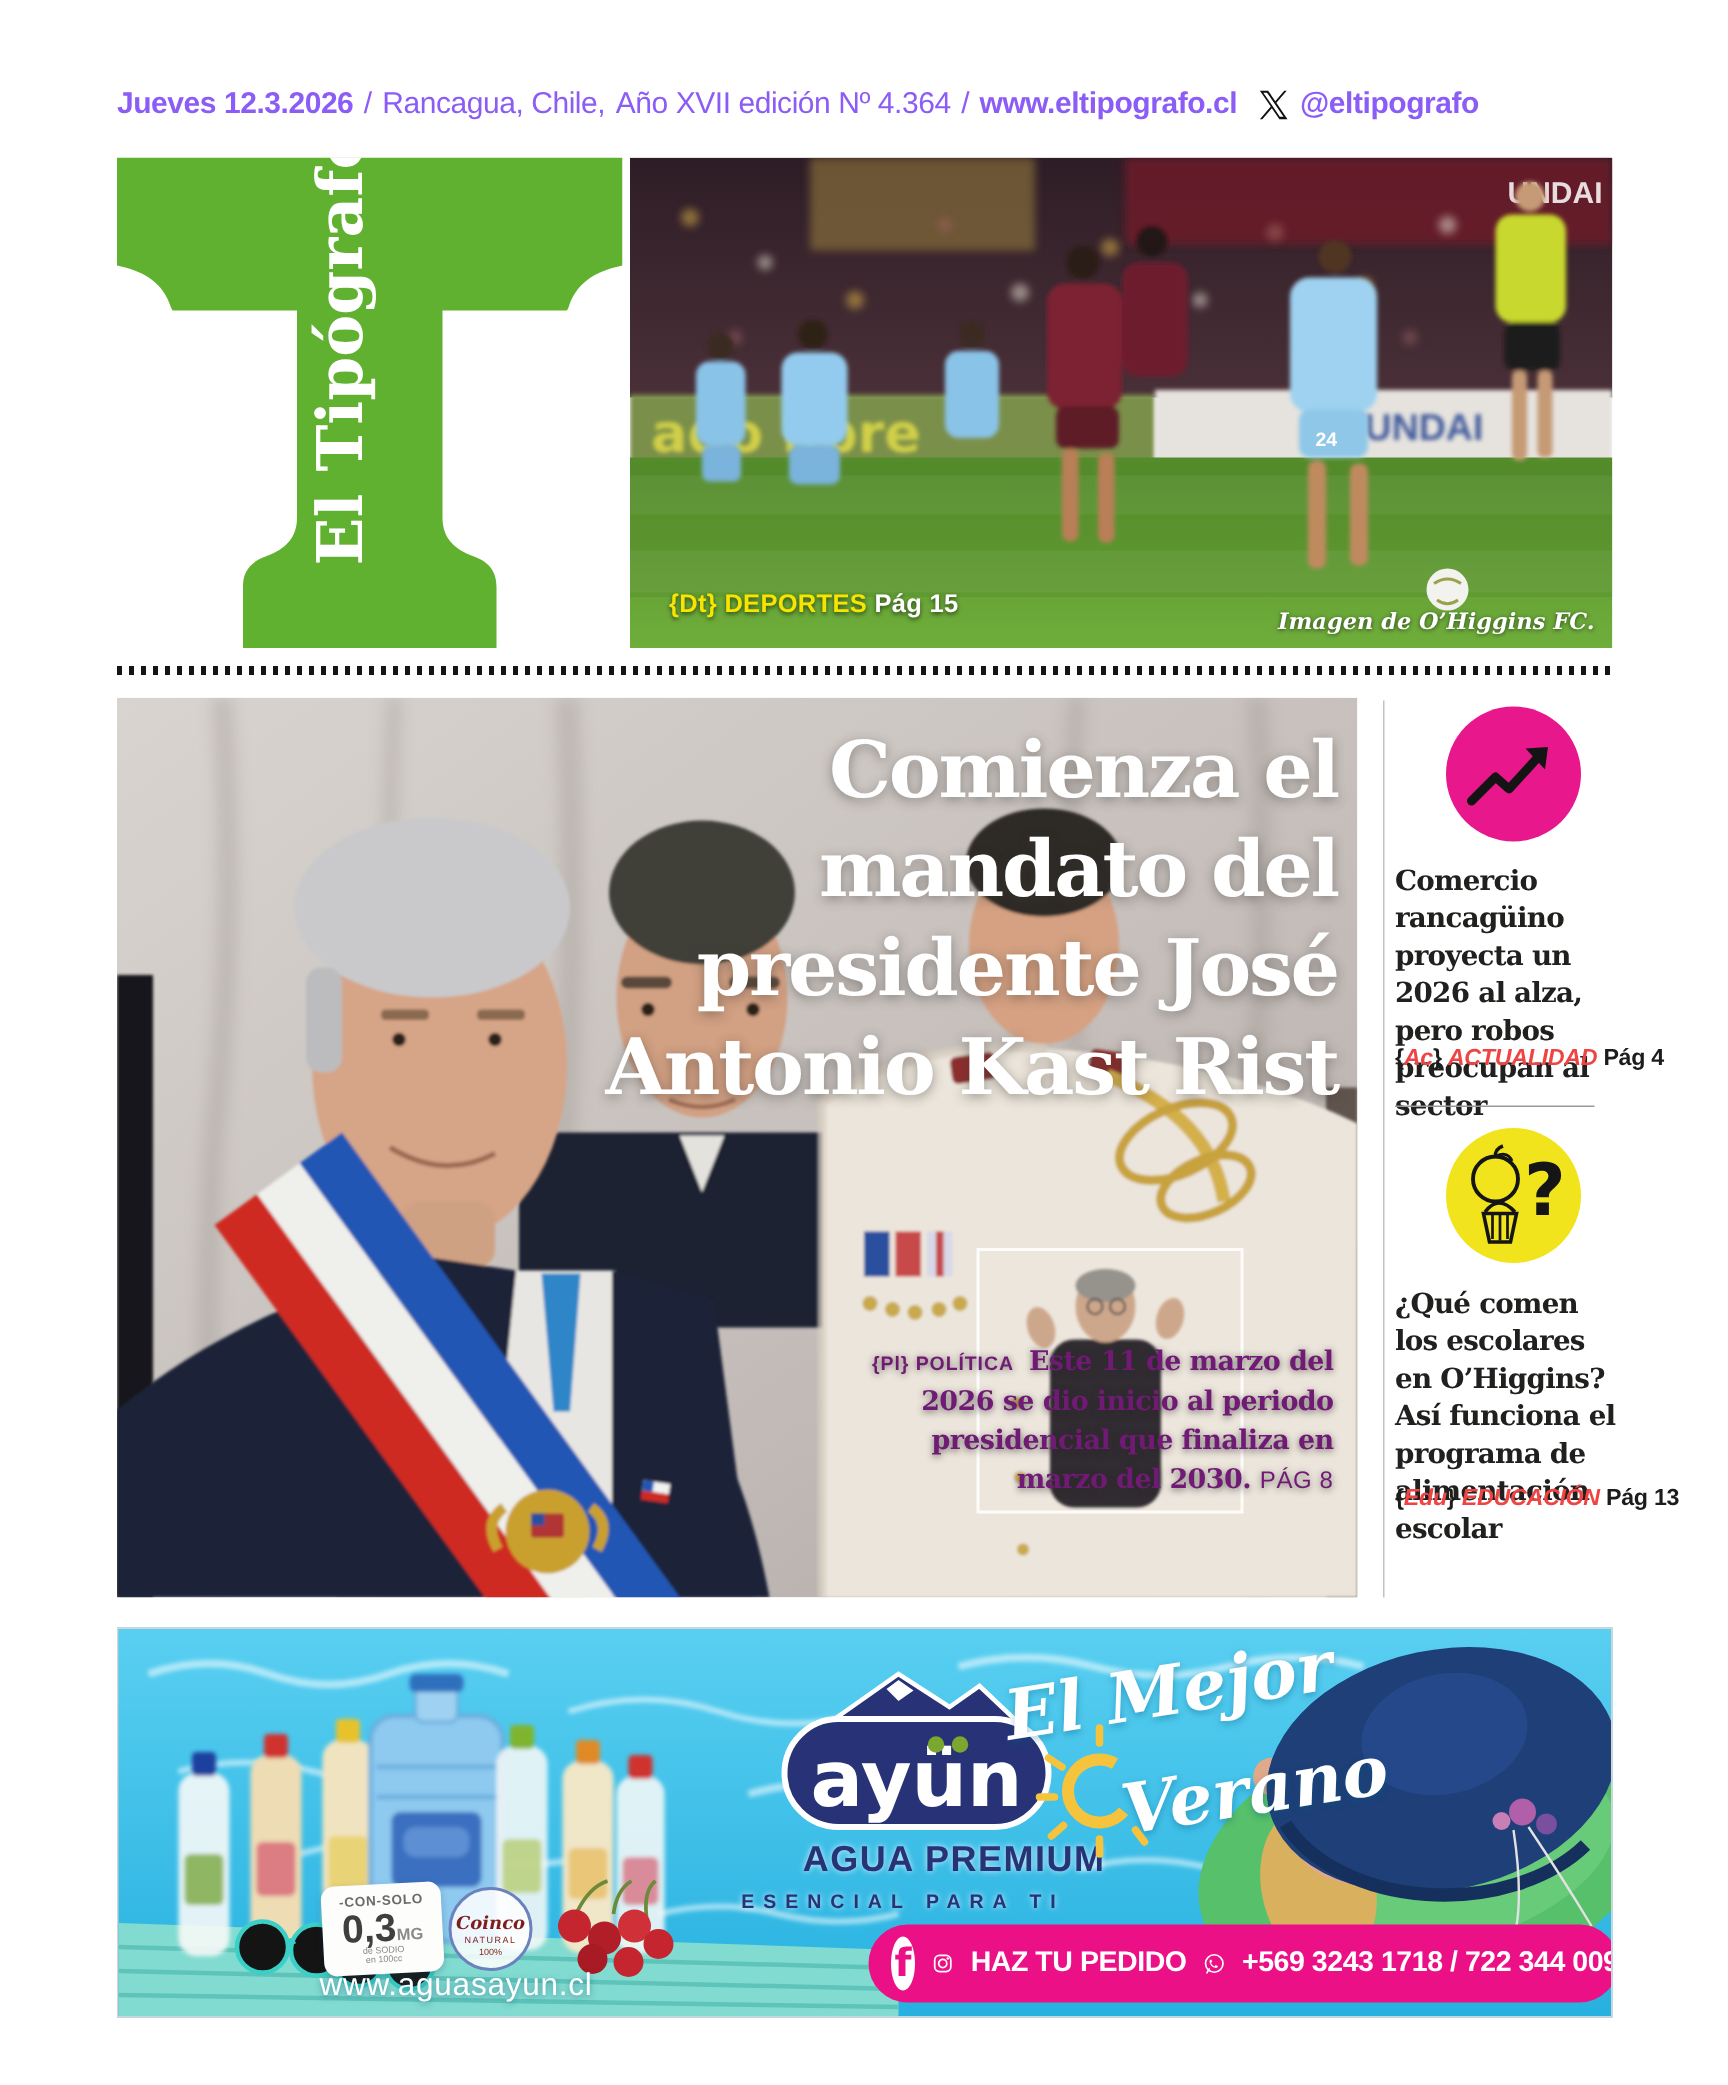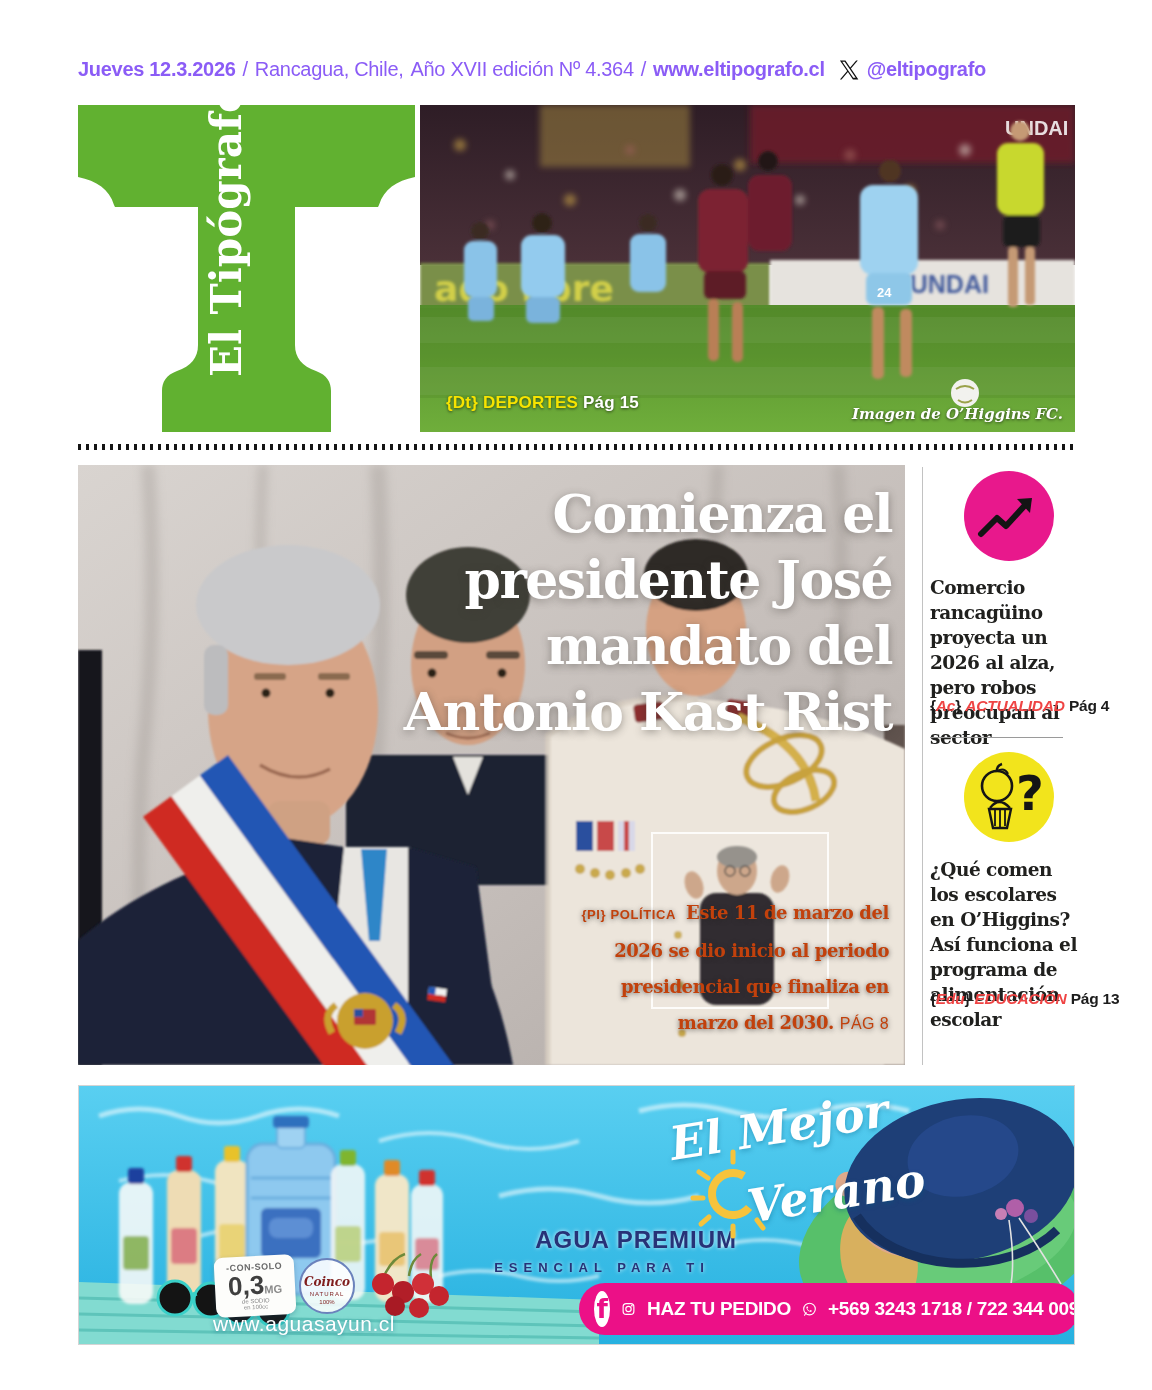--- a/index.html
+++ b/index.html
@@ -315,8 +315,8 @@
     <div class="inset"></div>
     <div class="main-hl">
       <div>Comienza el</div>
+      <div>mandato del</div>
       <div>presidente José</div>
-      <div>mandato del</div>
       <div>Antonio Kast Rist</div>
     </div>
     <div class="main-cap">

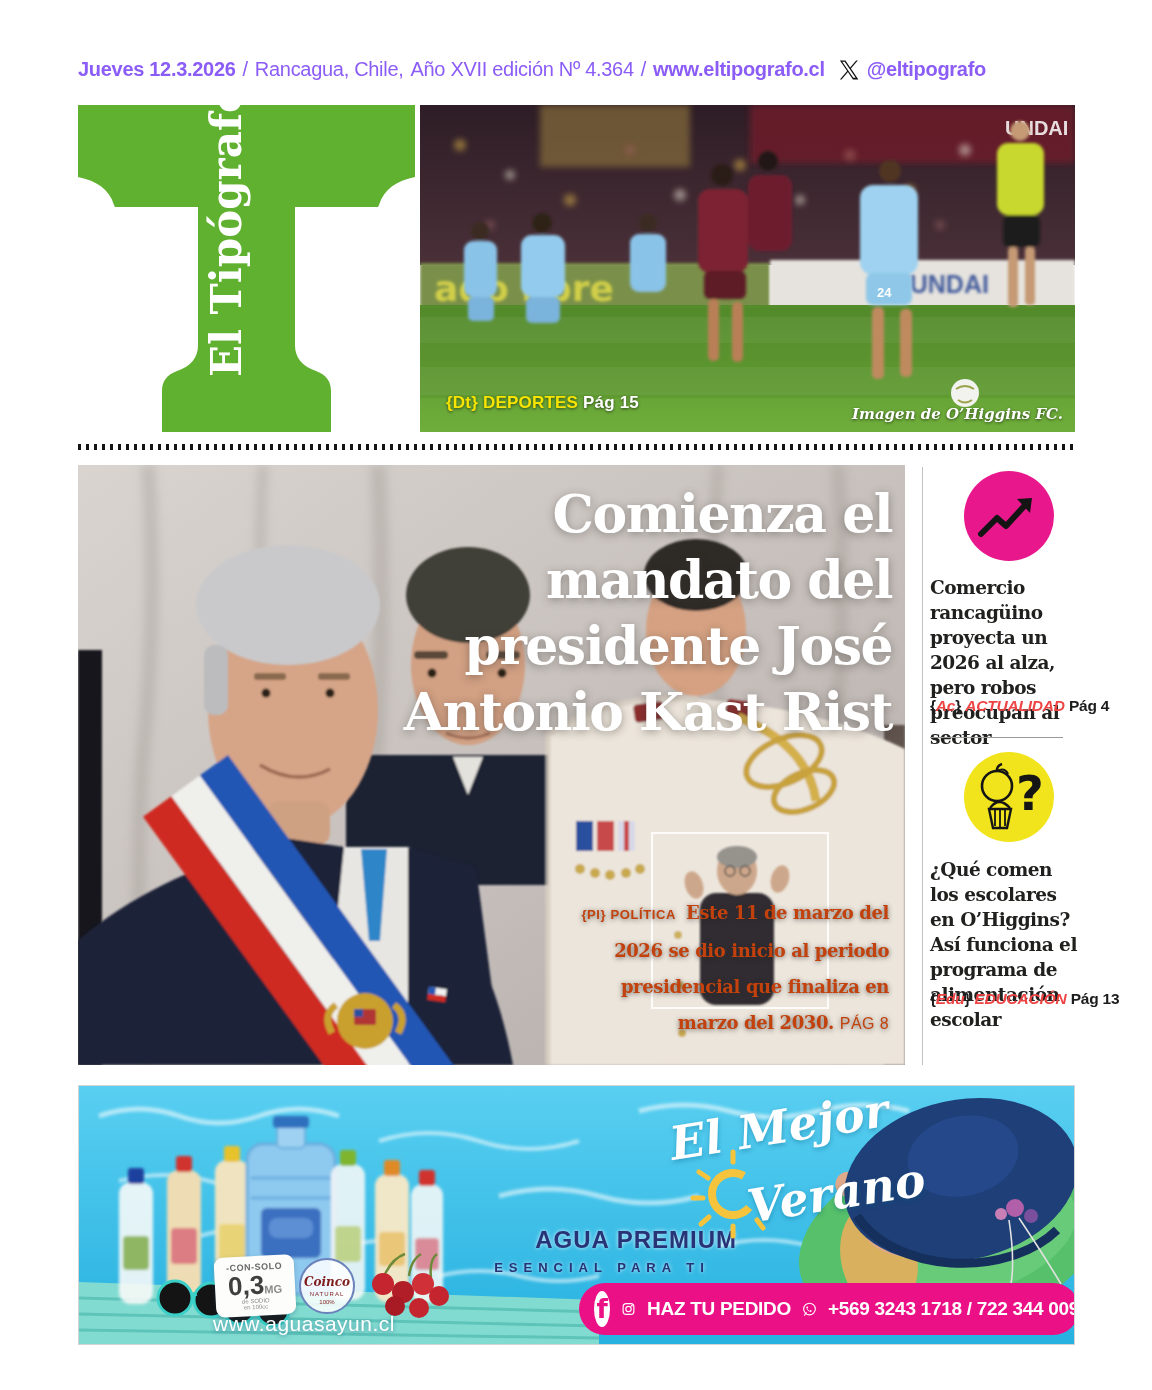--- a/index.html
+++ b/index.html
@@ -33,9 +33,9 @@
            line-height:66px;white-space:nowrap;text-shadow:0 2px 8px rgba(60,55,50,.45);}
   .inset{position:absolute;left:573px;top:367px;width:174px;height:173px;
          border:2px solid rgba(255,255,255,.85);background:rgba(255,255,255,.07);}
-  .main-cap{position:absolute;right:16px;top:430px;text-align:right;color:#c2410c;
+  .main-cap{position:absolute;right:16px;top:430px;text-align:right;color:#701a75;
             font-family:"DejaVu Serif",serif;font-weight:bold;font-size:18px;letter-spacing:-.4px;
-            line-height:36px;white-space:nowrap;text-shadow:0 1px 5px rgba(40,40,40,.65);}
+            line-height:26px;white-space:nowrap;text-shadow:0 1px 5px rgba(40,40,40,.65);}
   .main-cap .kicker{font-family:"Liberation Sans",sans-serif;font-size:13px;font-weight:bold;
                     letter-spacing:.6px;margin-right:10px;}
   .main-cap .pg{font-family:"Liberation Sans",sans-serif;font-weight:normal;font-size:16px;letter-spacing:.4px;}

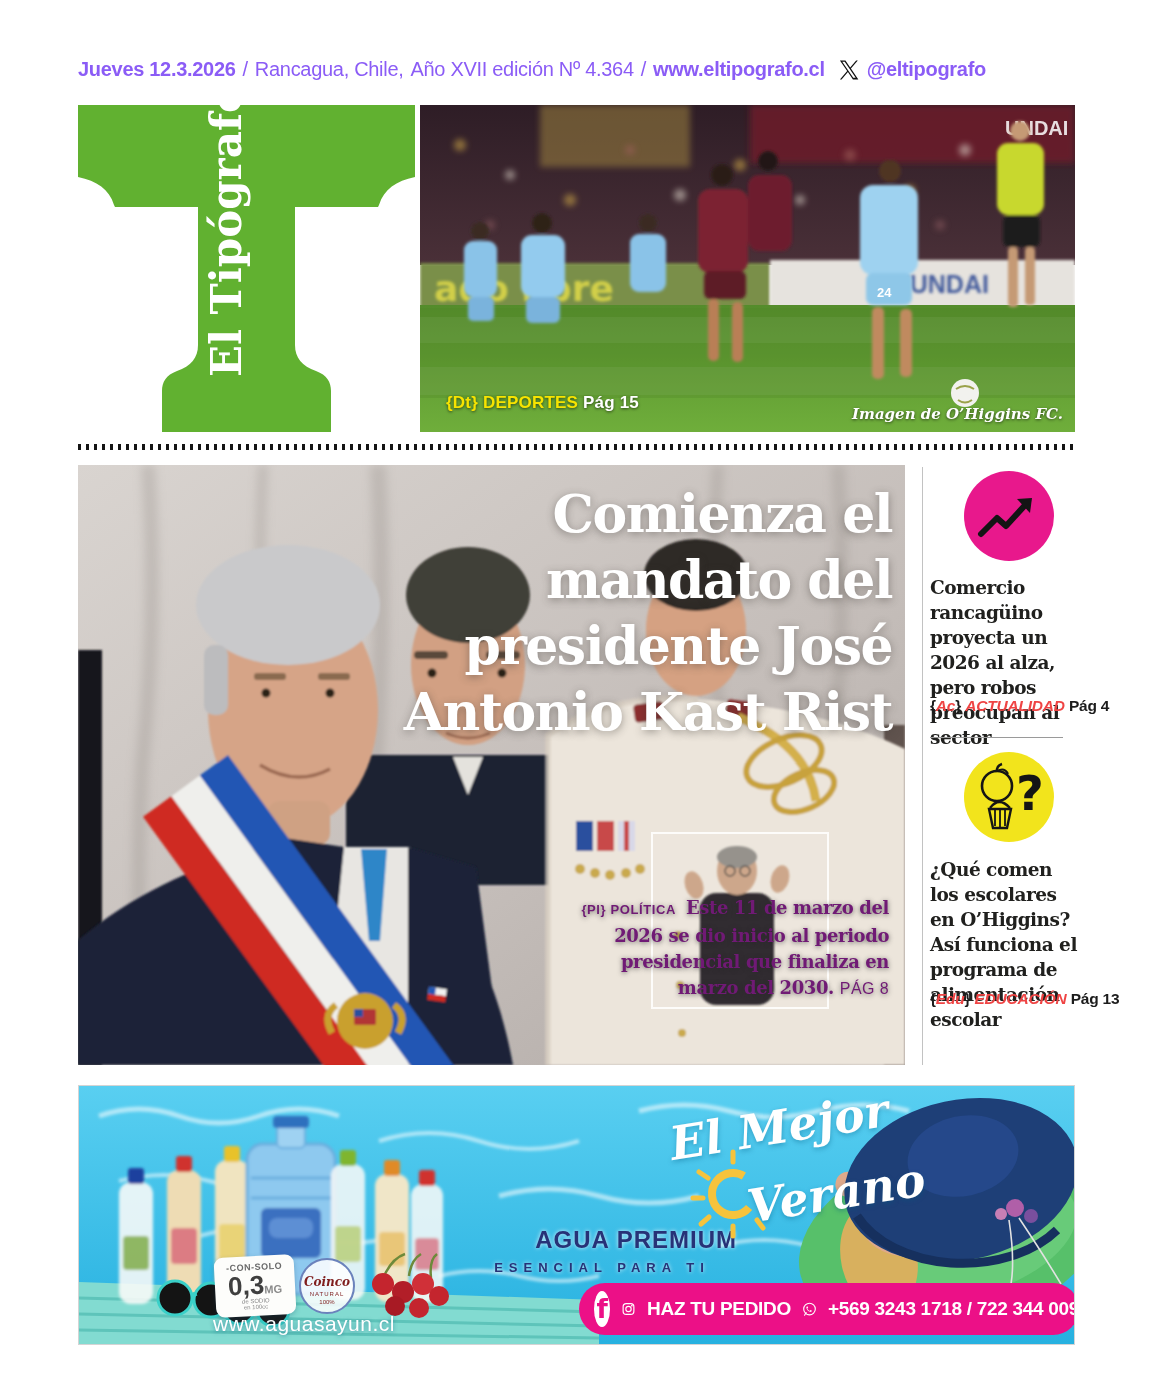--- a/index.html
+++ b/index.html
@@ -461,6 +461,16 @@
       </g>
     </svg>
 
+    <div class="ayun">
+      <svg width="210" height="110" viewBox="0 0 210 110">
+        <polygon points="38,40 92,2 126,24 146,10 184,46" fill="#273277" stroke="#ffffff" stroke-width="3"></polygon>
+        <polygon points="84,12 92,6 102,13 92,20" fill="#ffffff"></polygon>
+        <rect x="16" y="32" width="176" height="72" rx="36" fill="#273277" stroke="#ffffff" stroke-width="4"></rect>
+        <text x="104" y="90" text-anchor="middle" font-family="DejaVu Sans, sans-serif" font-weight="bold" font-size="52" fill="#ffffff">ayün</text>
+        <circle cx="117" cy="49" r="5.5" fill="#7aa82e"></circle>
+        <circle cx="133" cy="49" r="5.5" fill="#7aa82e"></circle>
+      </svg>
+    </div>
     <div class="ad-tag1">AGUA PREMIUM</div>
     <div class="ad-tag2">ESENCIAL PARA TI</div>
 

